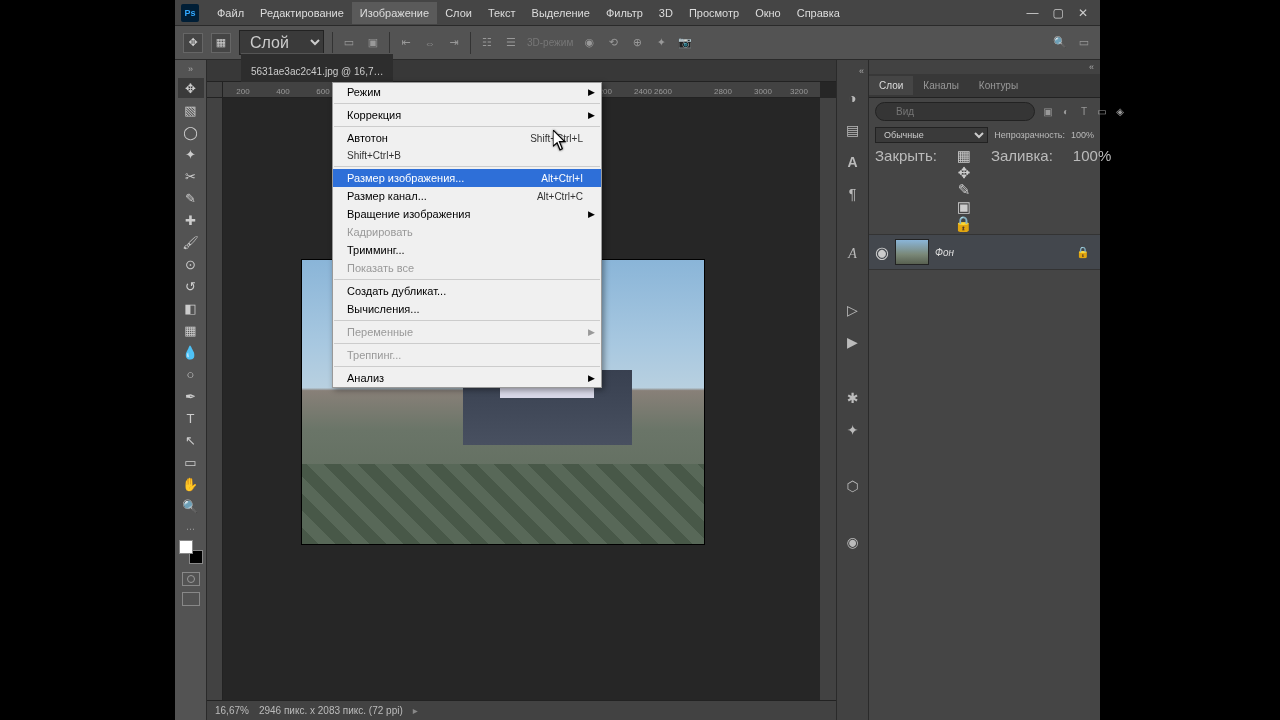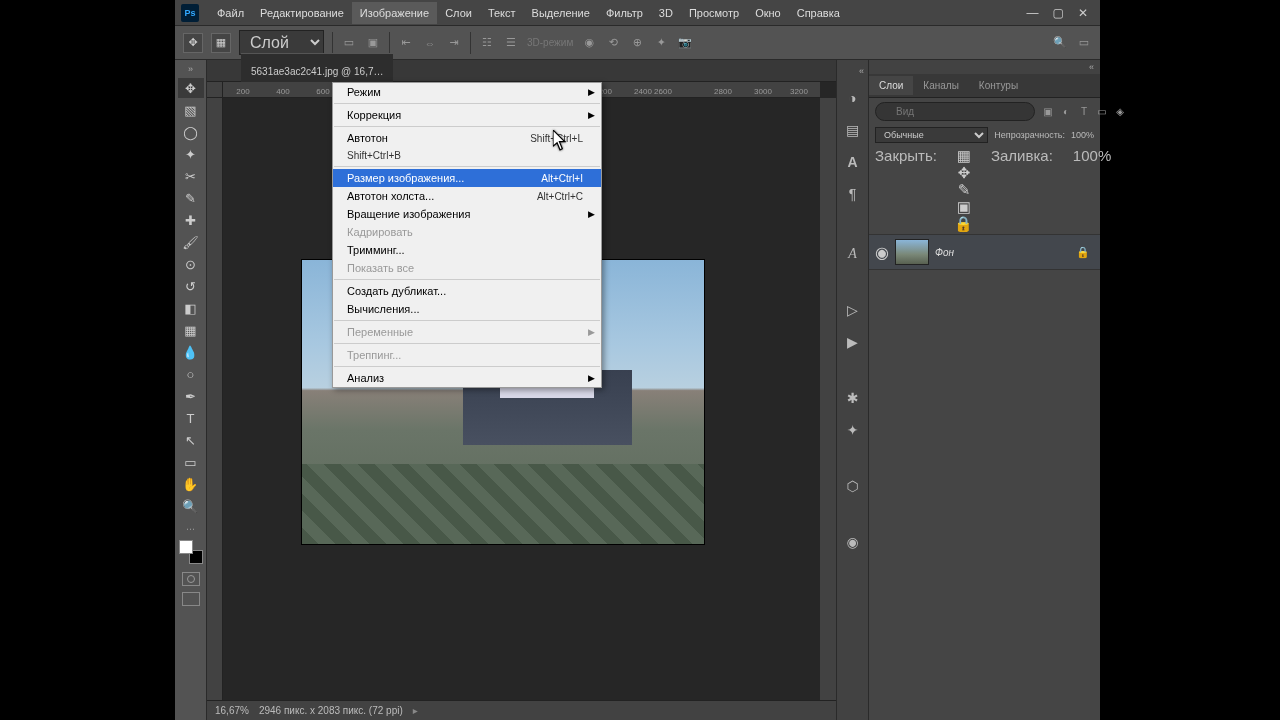--- a/index.html
+++ b/index.html
@@ -300,7 +300,7 @@
           <span class="sc">Alt+Ctrl+I</span>
         </div>
         <div class="mi">
-          <span class="lbl">Автотон холста...</span>
+          <span class="lbl">Размер канал...</span>
           <span class="sc">Alt+Ctrl+C</span>
         </div>
         <div class="mi">

